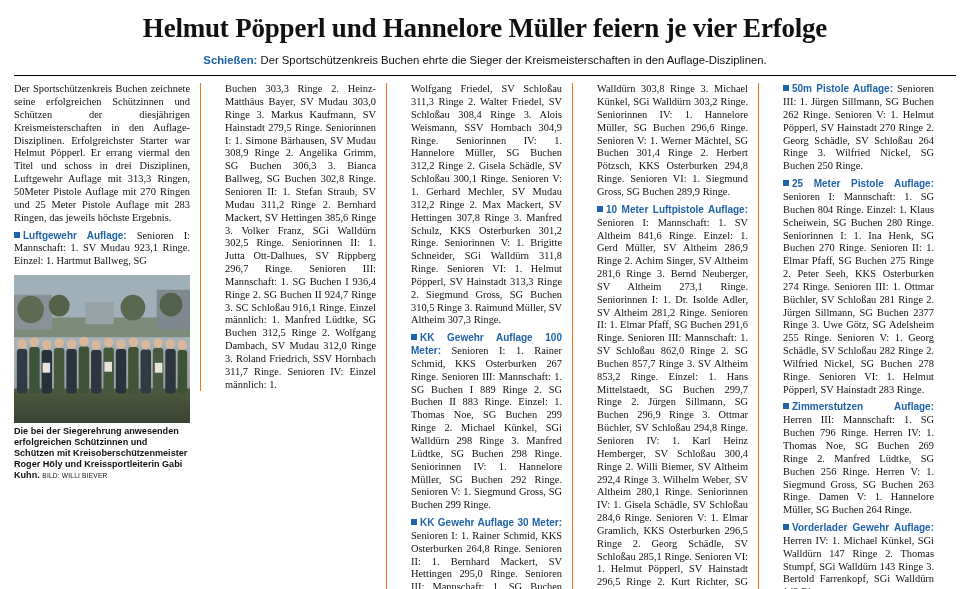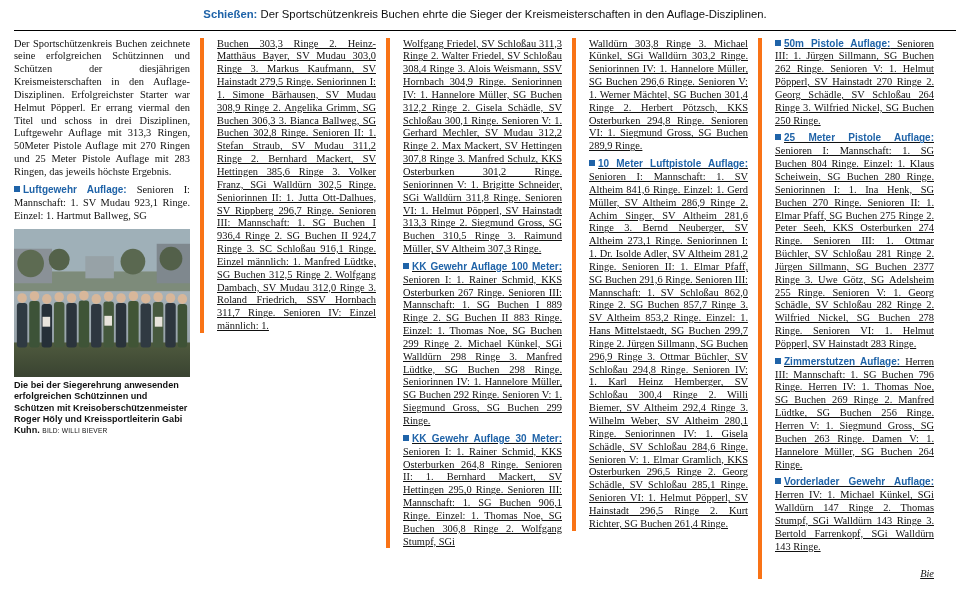--- a/index.html
+++ b/index.html
@@ -129,6 +129,7 @@
 
 <div class="page">
 
+  <h1 class="headline">Helmut Pöpperl und Hannelore Müller feiern je vier Erfolge</h1>
 
   <div class="subhead">
     <span class="lead">Schießen:</span><span> Der Sportschützenkreis Buchen ehrte die Sieger der Kreismeisterschaften in den Auflage-Disziplinen.</span>

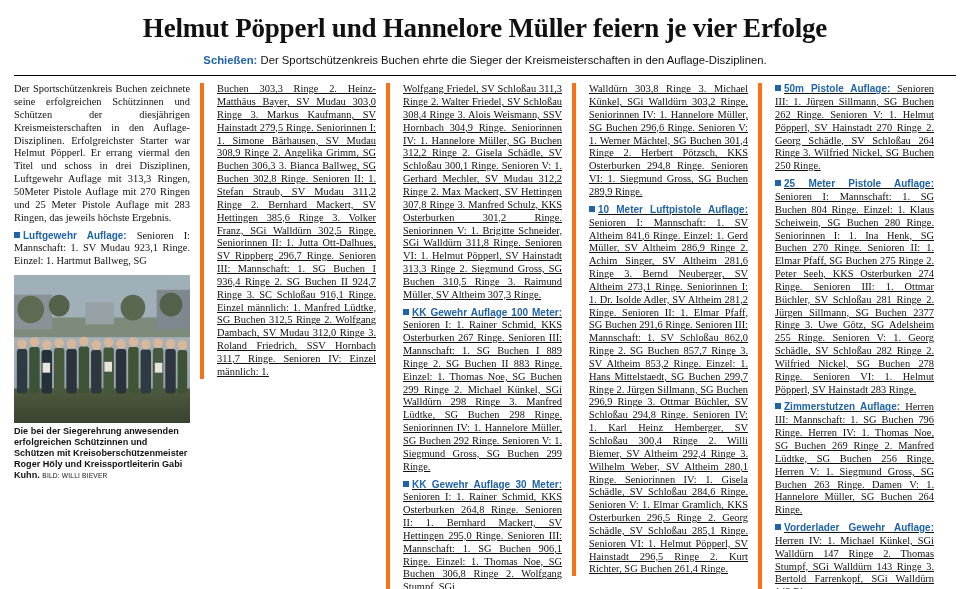--- a/index.html
+++ b/index.html
@@ -57,9 +57,8 @@
     position: relative;
   }
   .col + .col {
-    border-left: 4px solid #f97316;
-    padding-left: 13px;
-    text-decoration: underline;
+    border-left: 1px solid #f97316;
+    padding-left: 24px;
   }
   .col p {
     margin: 0;

